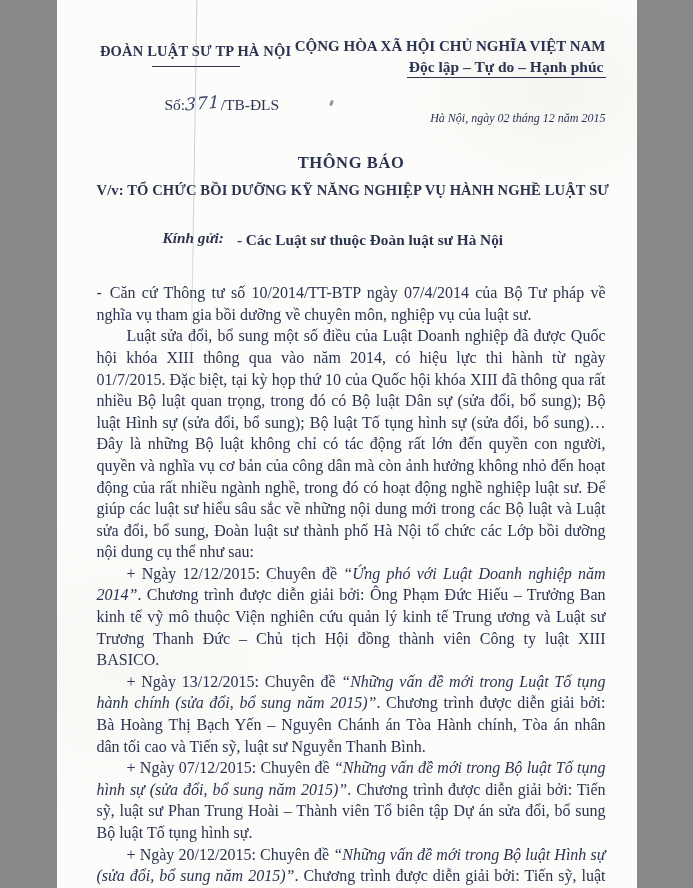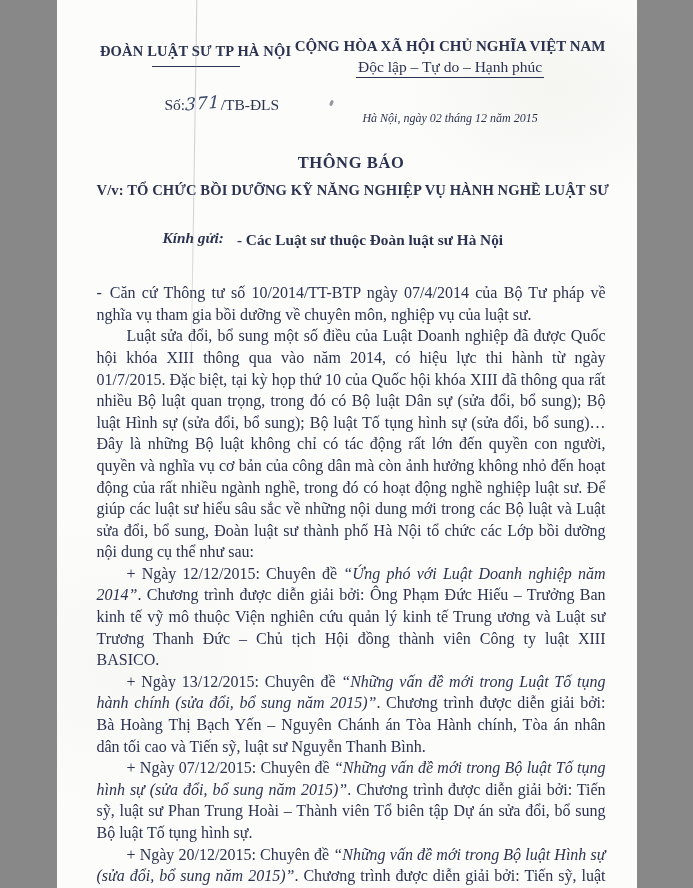--- a/index.html
+++ b/index.html
@@ -56,7 +56,7 @@
     transform: rotate(-5deg) skewX(-6deg);
     position: relative; top: -1px;
   }
-  .header-right { flex: 1; text-align: center; }
+  .header-right { flex: 1; text-align: right; }
   .motto1 { font-weight: bold; font-size: 15px; white-space: nowrap; }
   .motto2-wrap { margin-top: 3px; }
   .motto2 {

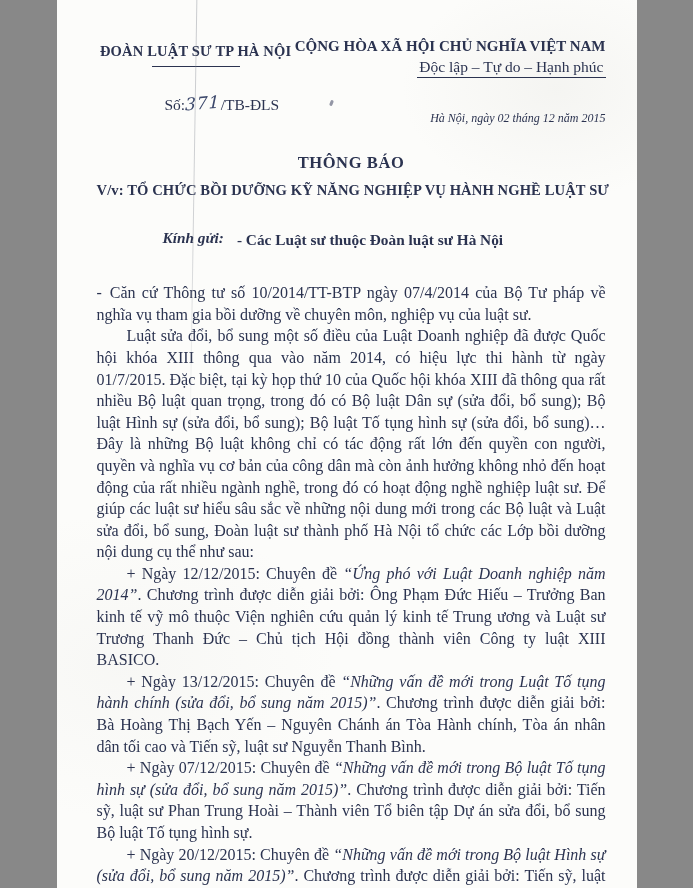--- a/index.html
+++ b/index.html
@@ -61,7 +61,7 @@
   .motto2-wrap { margin-top: 3px; }
   .motto2 {
     display: inline-block;
-    font-weight: normal;
+    font-weight: bold;
     font-size: 15.5px;
     border-bottom: 1.7px solid #2b3350;
     padding: 0 2px 1px;

